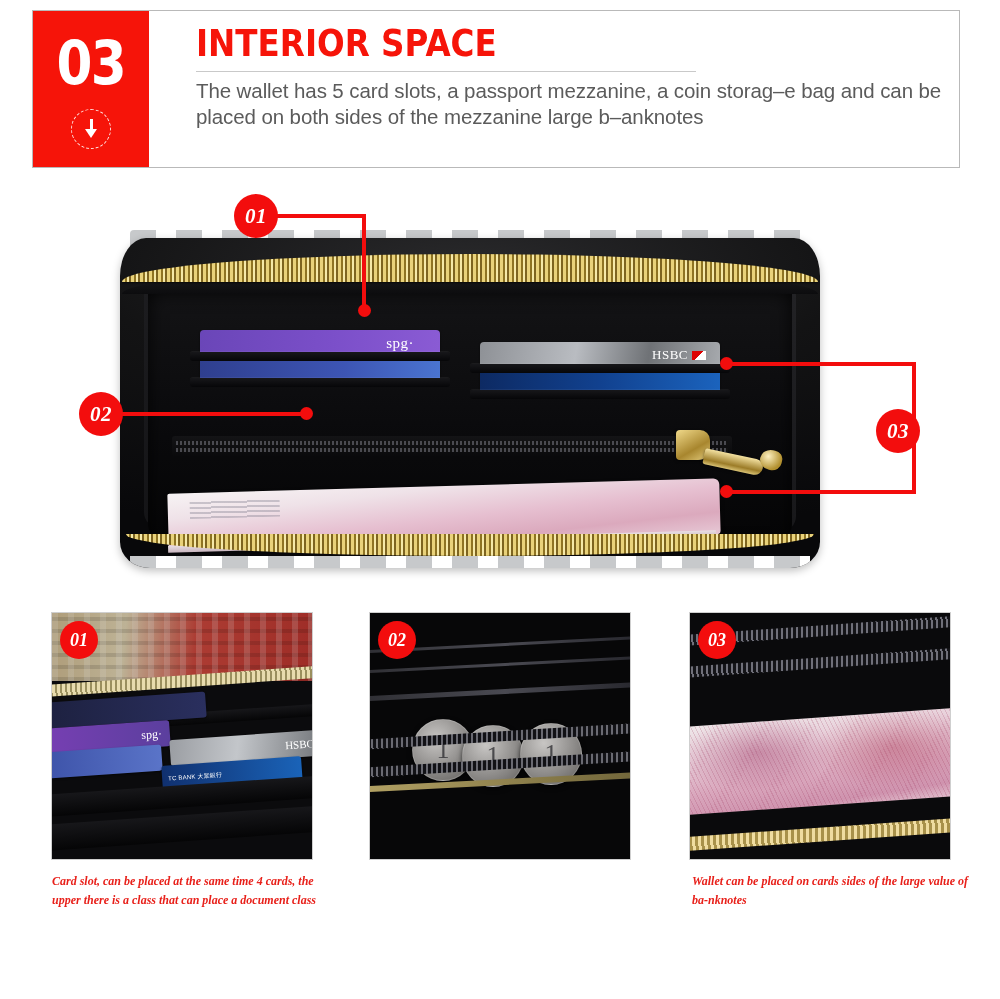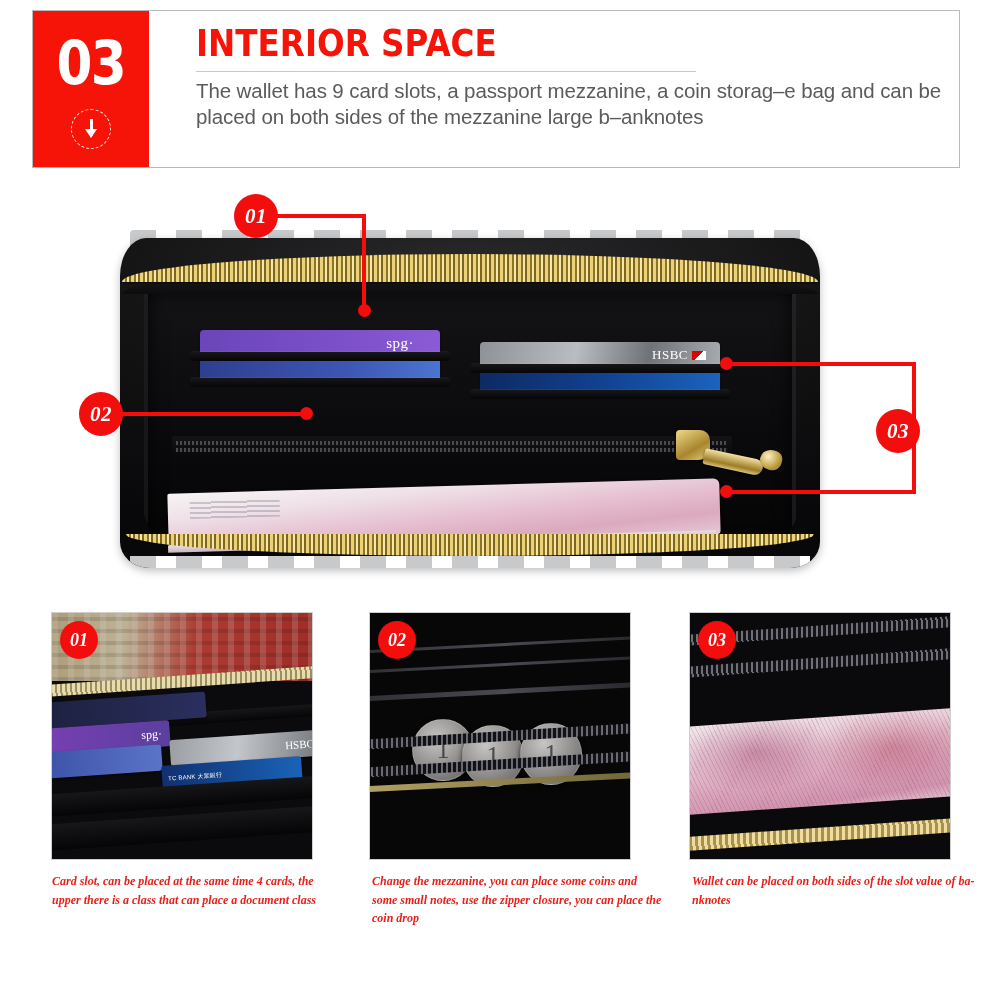--- a/index.html
+++ b/index.html
@@ -377,7 +377,7 @@
     <div class="hdr-body">
       <div class="hdr-title">INTERIOR SPACE</div>
       <div class="hdr-rule"></div>
-      <div class="hdr-desc">The wallet has 9 card slots, a passport mezzanine, a coin storag–e bag and can be placed on both sides of the mezzanine large b–anknotes</div>
+      <div class="hdr-desc">The wallet has 5 card slots, a passport mezzanine, a coin storag–e bag and can be placed on both sides of the mezzanine large b–anknotes</div>
     </div>
   </div>
 

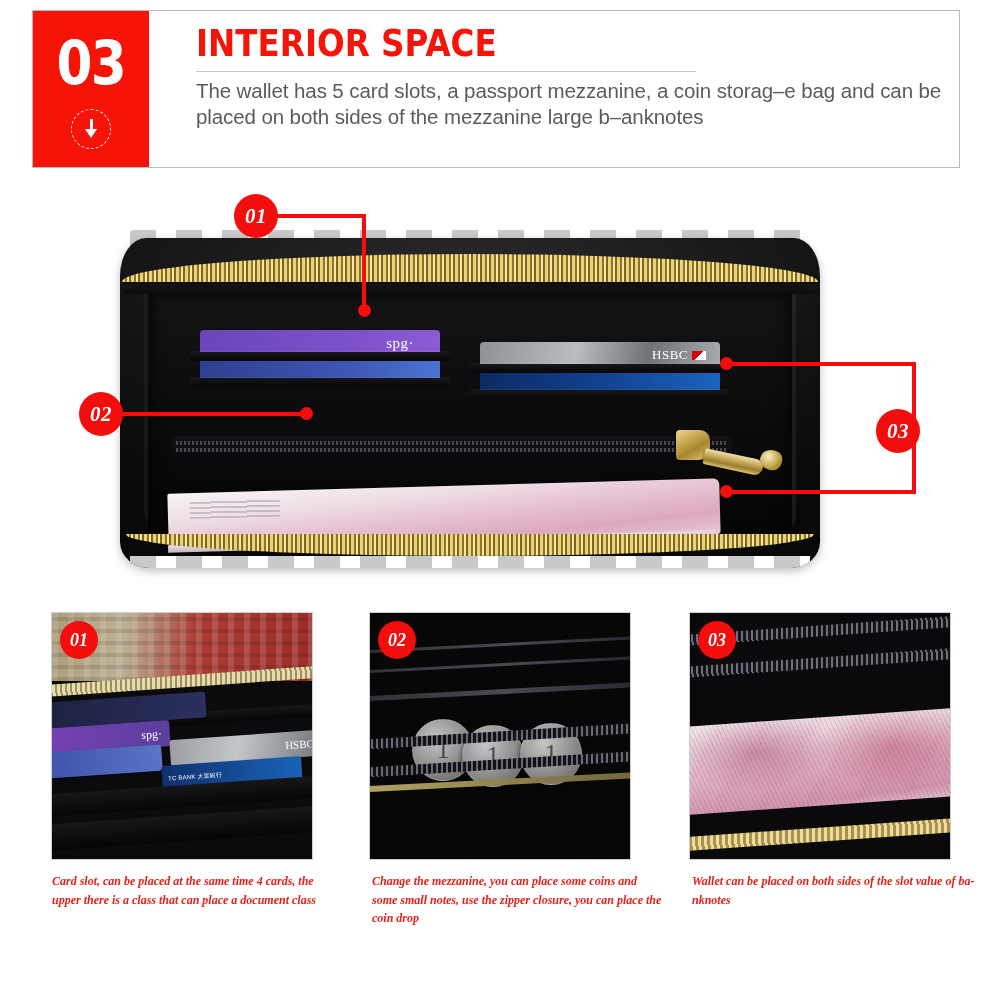--- a/index.html
+++ b/index.html
@@ -512,7 +512,6 @@
 
   <div class="captions">
     <div class="cap c1">Card slot, can be placed at the same time 4 cards, the upper there is a class that can place a document class</div>
-    <div class="cap c2">Change the mezzanine, you can place some coins and some small notes, use the zipper closure, you can place the coin drop</div>
     <div class="cap c3">Wallet can be placed on both sides of the slot value of ba-nknotes</div>
   </div>
 

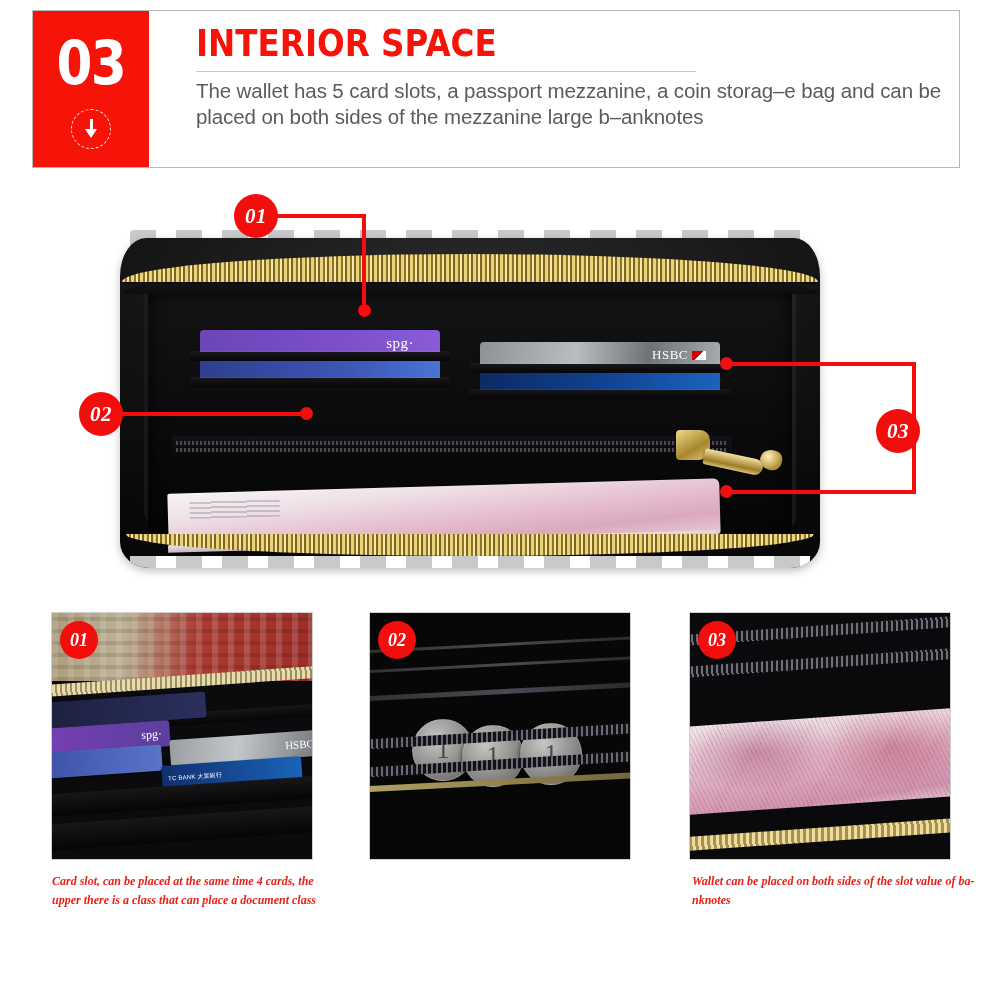--- a/index.html
+++ b/index.html
@@ -512,7 +512,7 @@
 
   <div class="captions">
     <div class="cap c1">Card slot, can be placed at the same time 4 cards, the upper there is a class that can place a document class</div>
-    <div class="cap c3">Wallet can be placed on both sides of the slot value of ba-nknotes</div>
+    <div class="cap c3">Wallet can be placed on cards sides of the large value of ba-nknotes</div>
   </div>
 
 </div>

